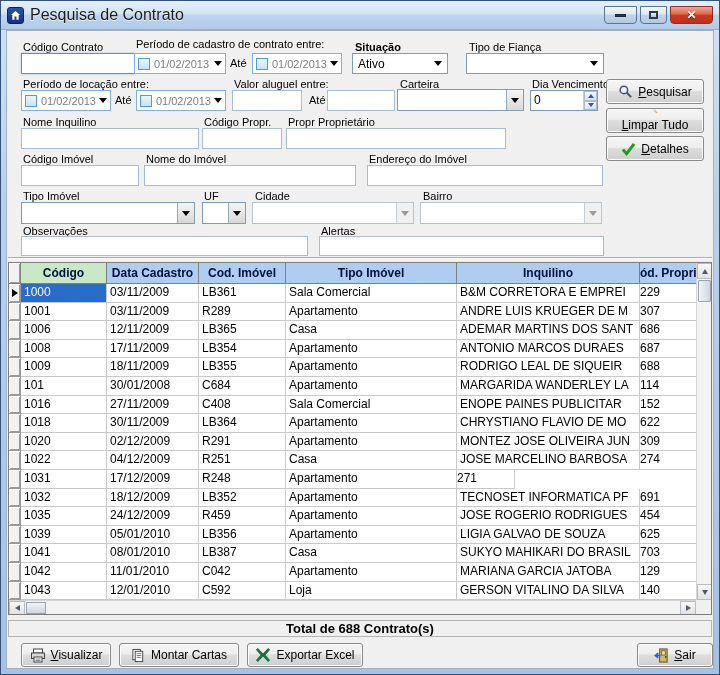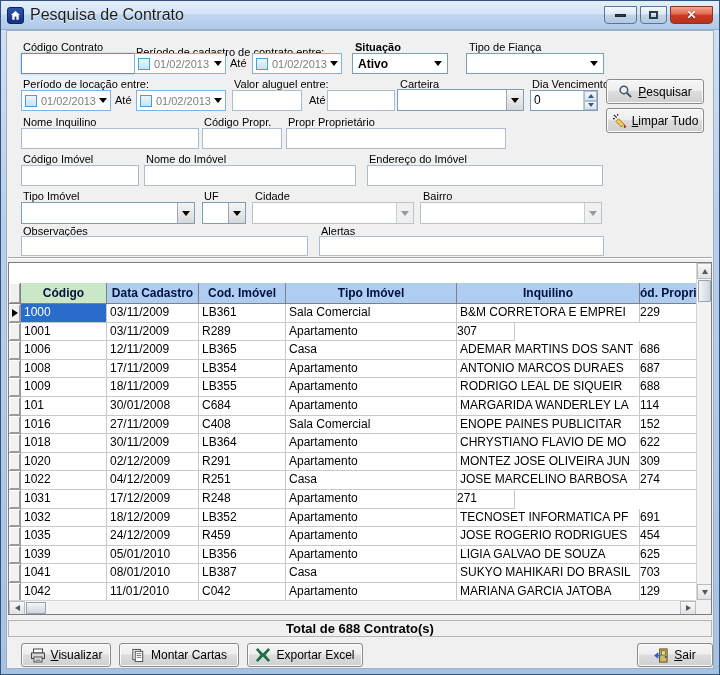--- a/index.html
+++ b/index.html
@@ -140,7 +140,7 @@
       <span class="lbl" style="left:15px;top:9px;">Código Contrato</span>
       <input class="tb focus" style="left: 13px; top: 21px; width: 114px;" value="">
 
-      <span class="lbl" style="left:128px;top:14px;text-align:center;">Período de cadastro de contrato entre:</span>
+      <span class="lbl" style="left:128px;top:6px;text-align:center;">Período de cadastro de contrato entre:</span>
       <span class="dp" style="left:126px;top:21px;width:92px;">
         <span class="chk"></span>
         <span class="dtxt">01/02/2013</span>

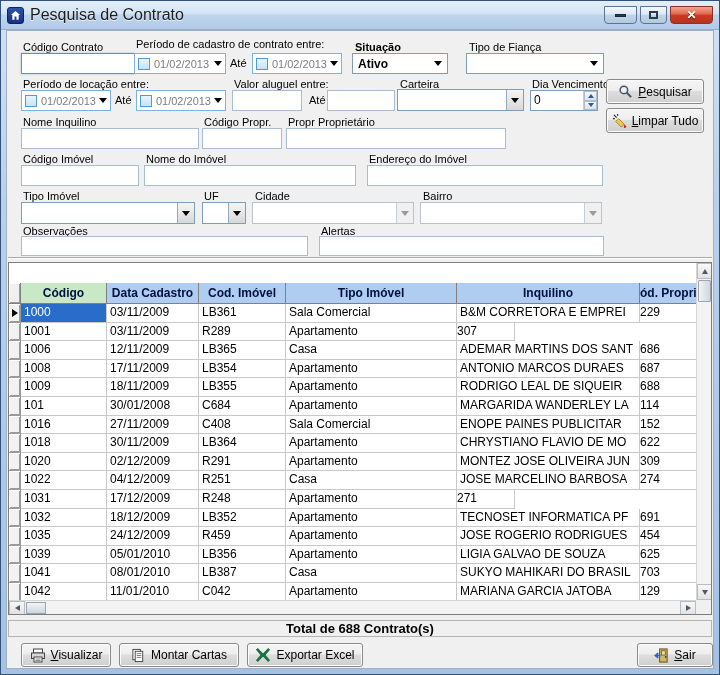--- a/index.html
+++ b/index.html
@@ -154,7 +154,7 @@
       </span>
 
       <span class="lbl" style="left:347px;top:9px;font-weight:bold;">Situação</span>
-      <span class="cbflat" style="left:344px;top:21px;width:96px;font-weight:bold;">
+      <span class="cbflat" style="left:344px;top:21px;width:96px;">
         <span>Ativo</span>
         <span class="arr tri-dn"></span>
       </span>

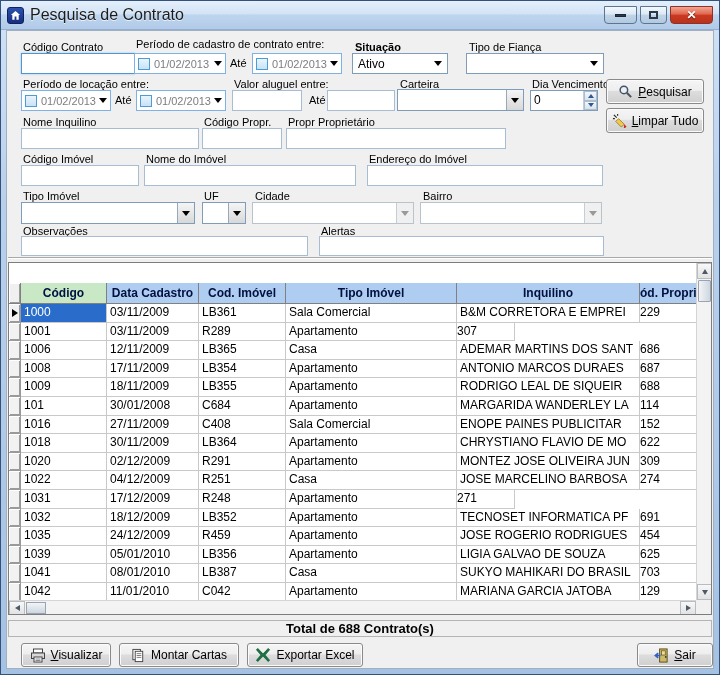--- a/index.html
+++ b/index.html
@@ -211,7 +211,7 @@
           </svg>
         <span class="ak">Pesquisar</span>
       </button>
-      <button class="cmd" style="left:598px;top:76px;width:98px;height:25px;">
+      <button class="cmd" style="left:598px;top:76px;width:98px;height:25px;flex-direction:column;">
         <svg width="15" height="15" viewBox="0 0 16 16">
             <path d="M7 6 L13 12 L10 15 L4 9 Z" fill="#f2c94c" stroke="#8a6d1a" stroke-width="0.8"></path>
             <path d="M13 12 L15.5 14.5 L12.5 17.5 Z" fill="#cc2b1d"></path>

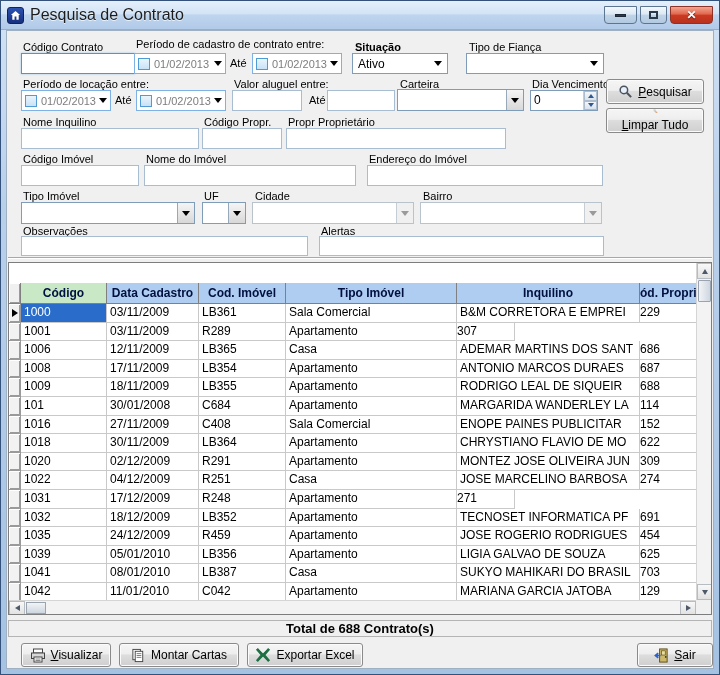--- a/index.html
+++ b/index.html
@@ -219,6 +219,12 @@
           </svg>
         <span class="ak">Limpar Tudo</span>
       </button>
+      <button class="cmd" style="left:598px;top:104px;width:98px;height:25px;">
+        <svg width="15" height="14" viewBox="0 0 16 15">
+            <path d="M2 8 L6 12.5 L14 2" stroke="#1d9e1d" stroke-width="3.2" fill="none"></path>
+          </svg>
+        <span class="ak">Detalhes</span>
+      </button>
 
       <span class="lbl" style="left:15px;top:84px;">Nome Inquilino</span>
       <input class="tb" style="left: 13px; top: 96px; width: 178px;" value="">

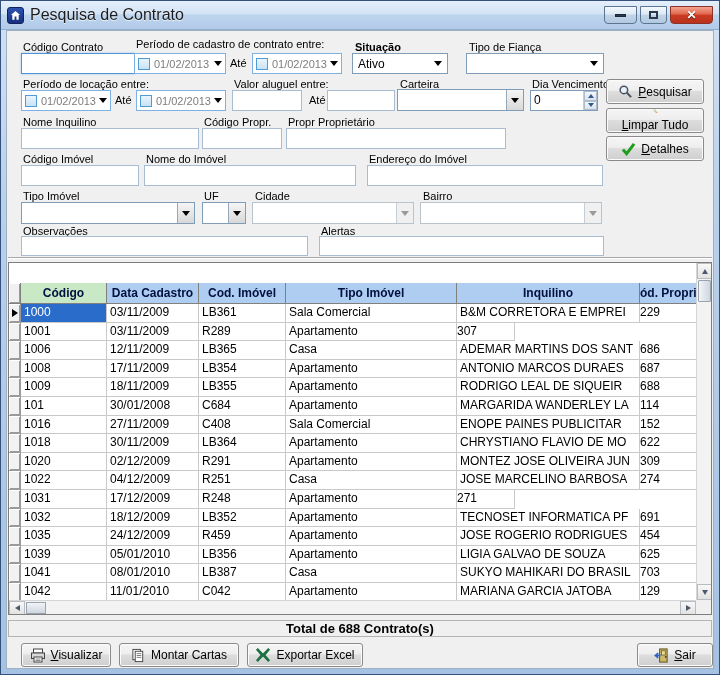--- a/index.html
+++ b/index.html
@@ -70,7 +70,7 @@
 
   
   .grid-wrap { position:absolute; left:1px; right:1px; top:231px; height:353px; border:1px solid #7d7d7d; background:#fff; overflow:hidden; }
-  .ghead { display:flex; height:21px;margin-top:20px; }
+  .ghead { display:flex; height:21px; }
   .hcell { border-right:1px solid #808080; border-bottom:1px solid #808080; background:#aecdf0;
            font-weight:bold; font-size:12px; color:#001040; display:flex; align-items:center; justify-content:center;
            overflow:hidden; white-space:nowrap; }

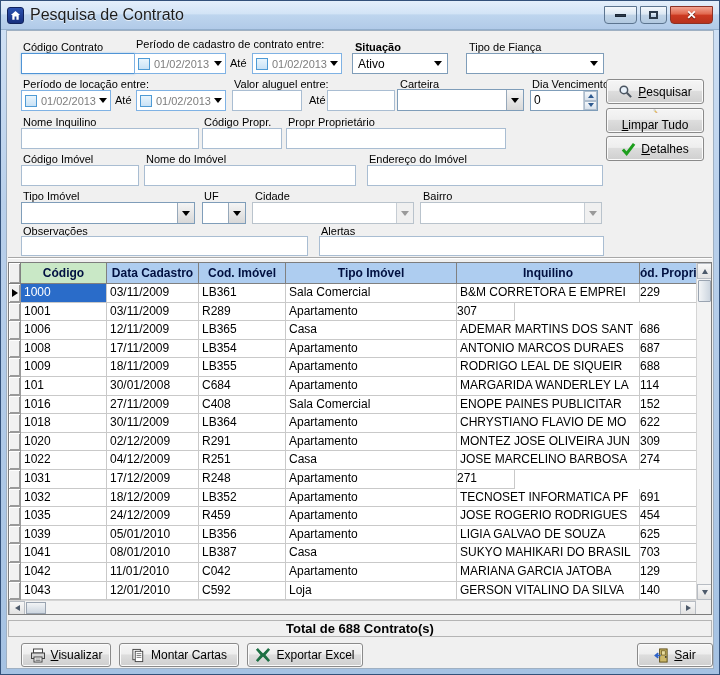--- a/index.html
+++ b/index.html
@@ -303,6 +303,7 @@
             <div class="gcell c2">03/11/2009</div>
             <div class="gcell c3">R289</div>
             <div class="gcell c4">Apartamento</div>
+            <div class="gcell c5">ANDRE LUIS KRUEGER DE M</div>
             <div class="gcell c6">307</div>
           </div>
           <div class="grow">

